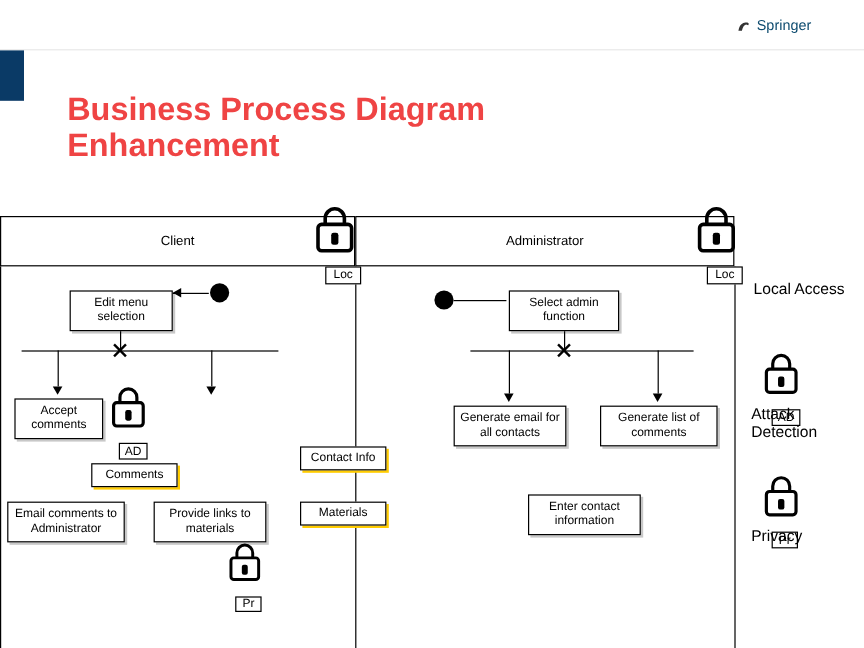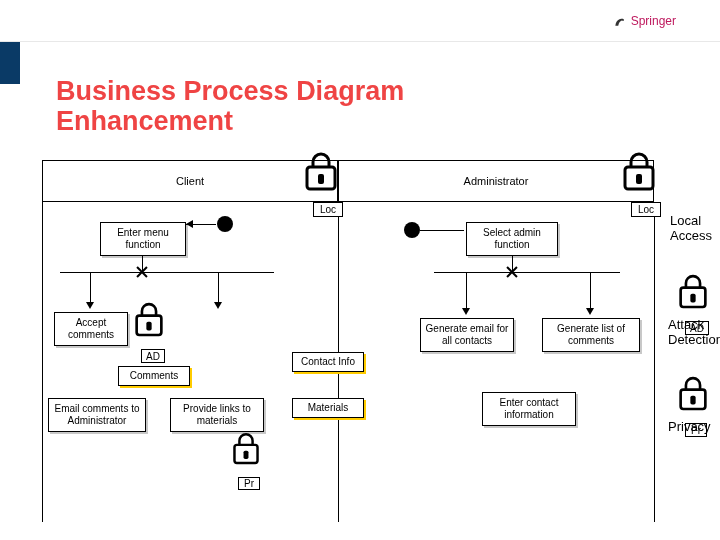--- a/index.html
+++ b/index.html
@@ -27,7 +27,7 @@
     gap: 4px;
   }
   .logo svg { width: 14px; height: 14px; }
-  .logo-text { font-size: 12px; color: #be185d; }
+  .logo-text { font-size: 12px; color: #0c4a6e; }
   .accent {
     position: absolute;
     left: 0; top: 42px;

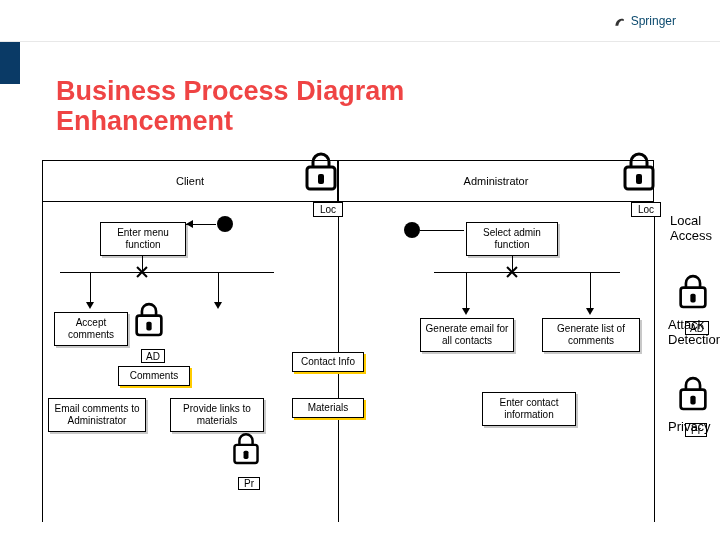--- a/index.html
+++ b/index.html
@@ -45,10 +45,9 @@
   .diagram {
     position: absolute;
     left: 0;
-    top: 160px;
+    top: 180px;
     width: 720px;
     height: 320px;
-    padding-left: 42px;
   }
   .diagram-inner { position: relative; width: 100%; height: 100%; }
   .lanehdr {

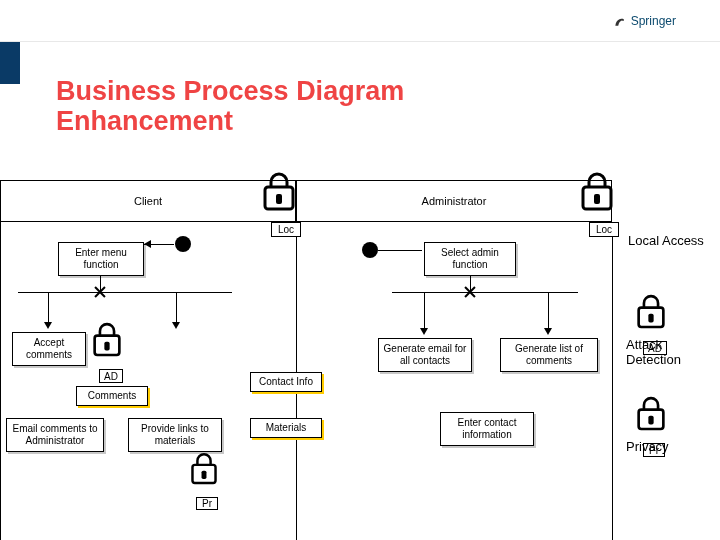--- a/index.html
+++ b/index.html
@@ -191,7 +191,7 @@
   <div class="startdot" style="left:175px; top:56px"></div>
   <div class="startdot" style="left:362px; top:62px"></div>
 
-  <div class="box task" style="left:58px; top:62px; width:86px; height:34px">Enter menu function</div>
+  <div class="box task" style="left:58px; top:62px; width:86px; height:34px">Edit menu selection</div>
 
   <div class="box task" style="left:12px; top:152px; width:74px; height:34px">Accept comments</div>
 

